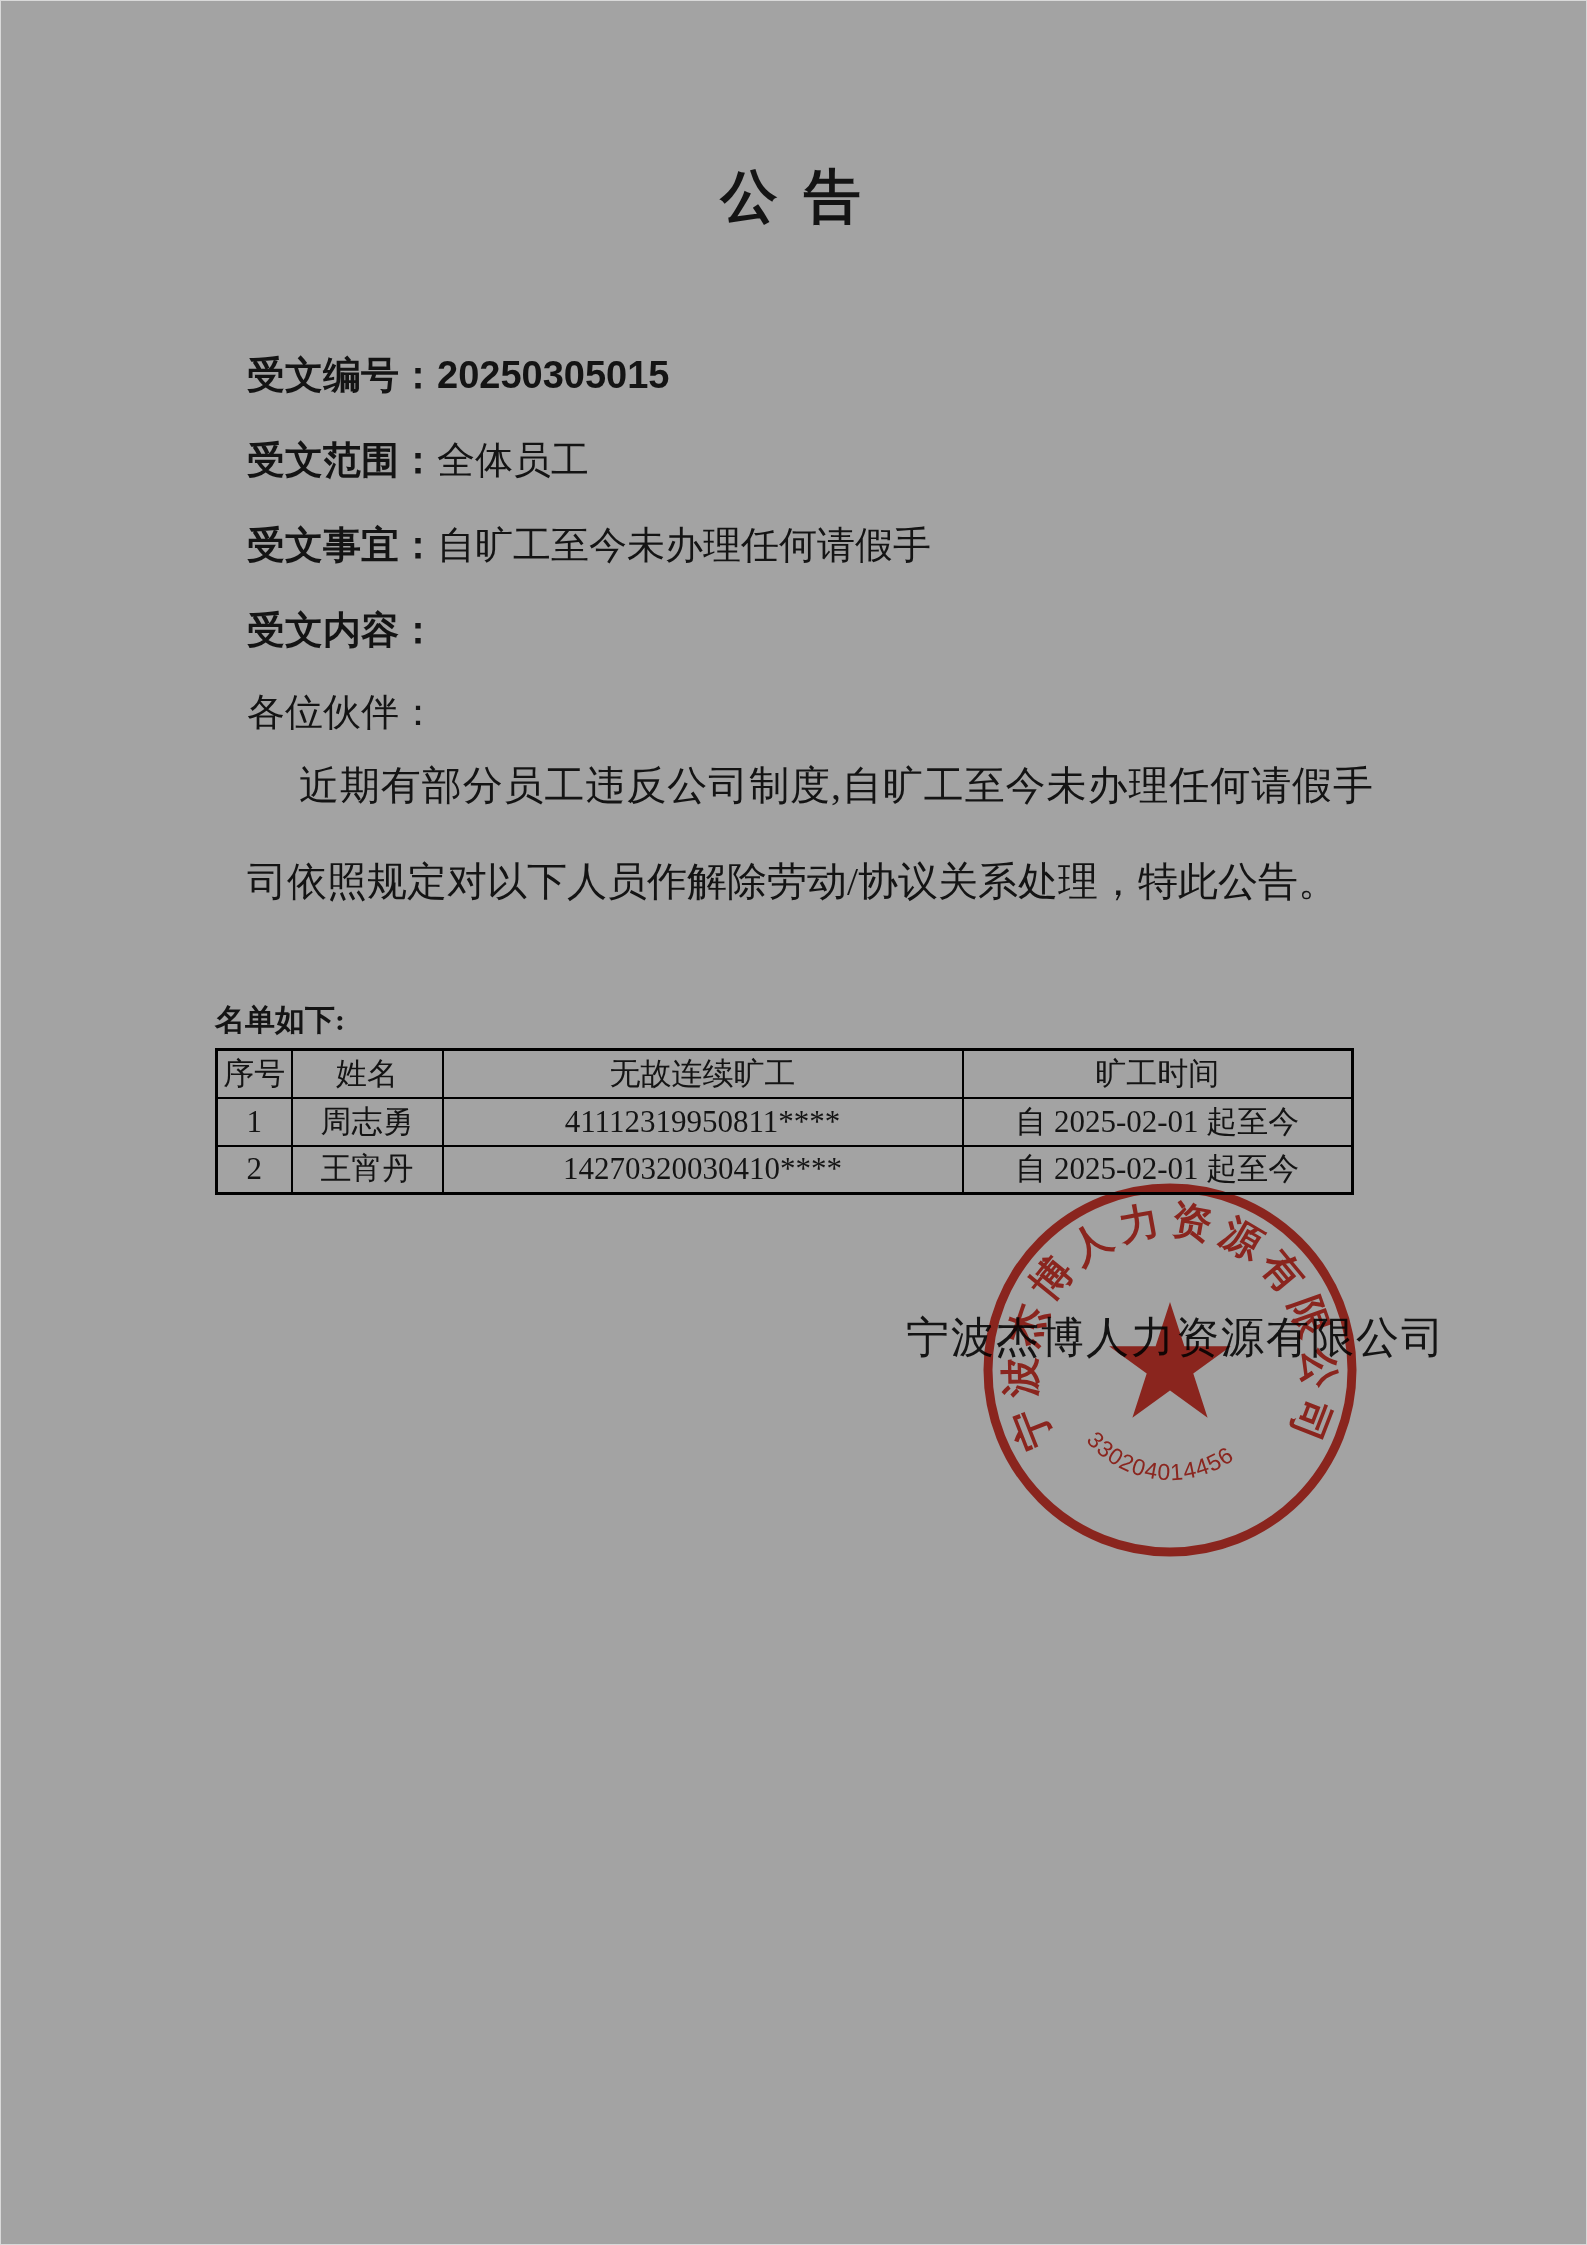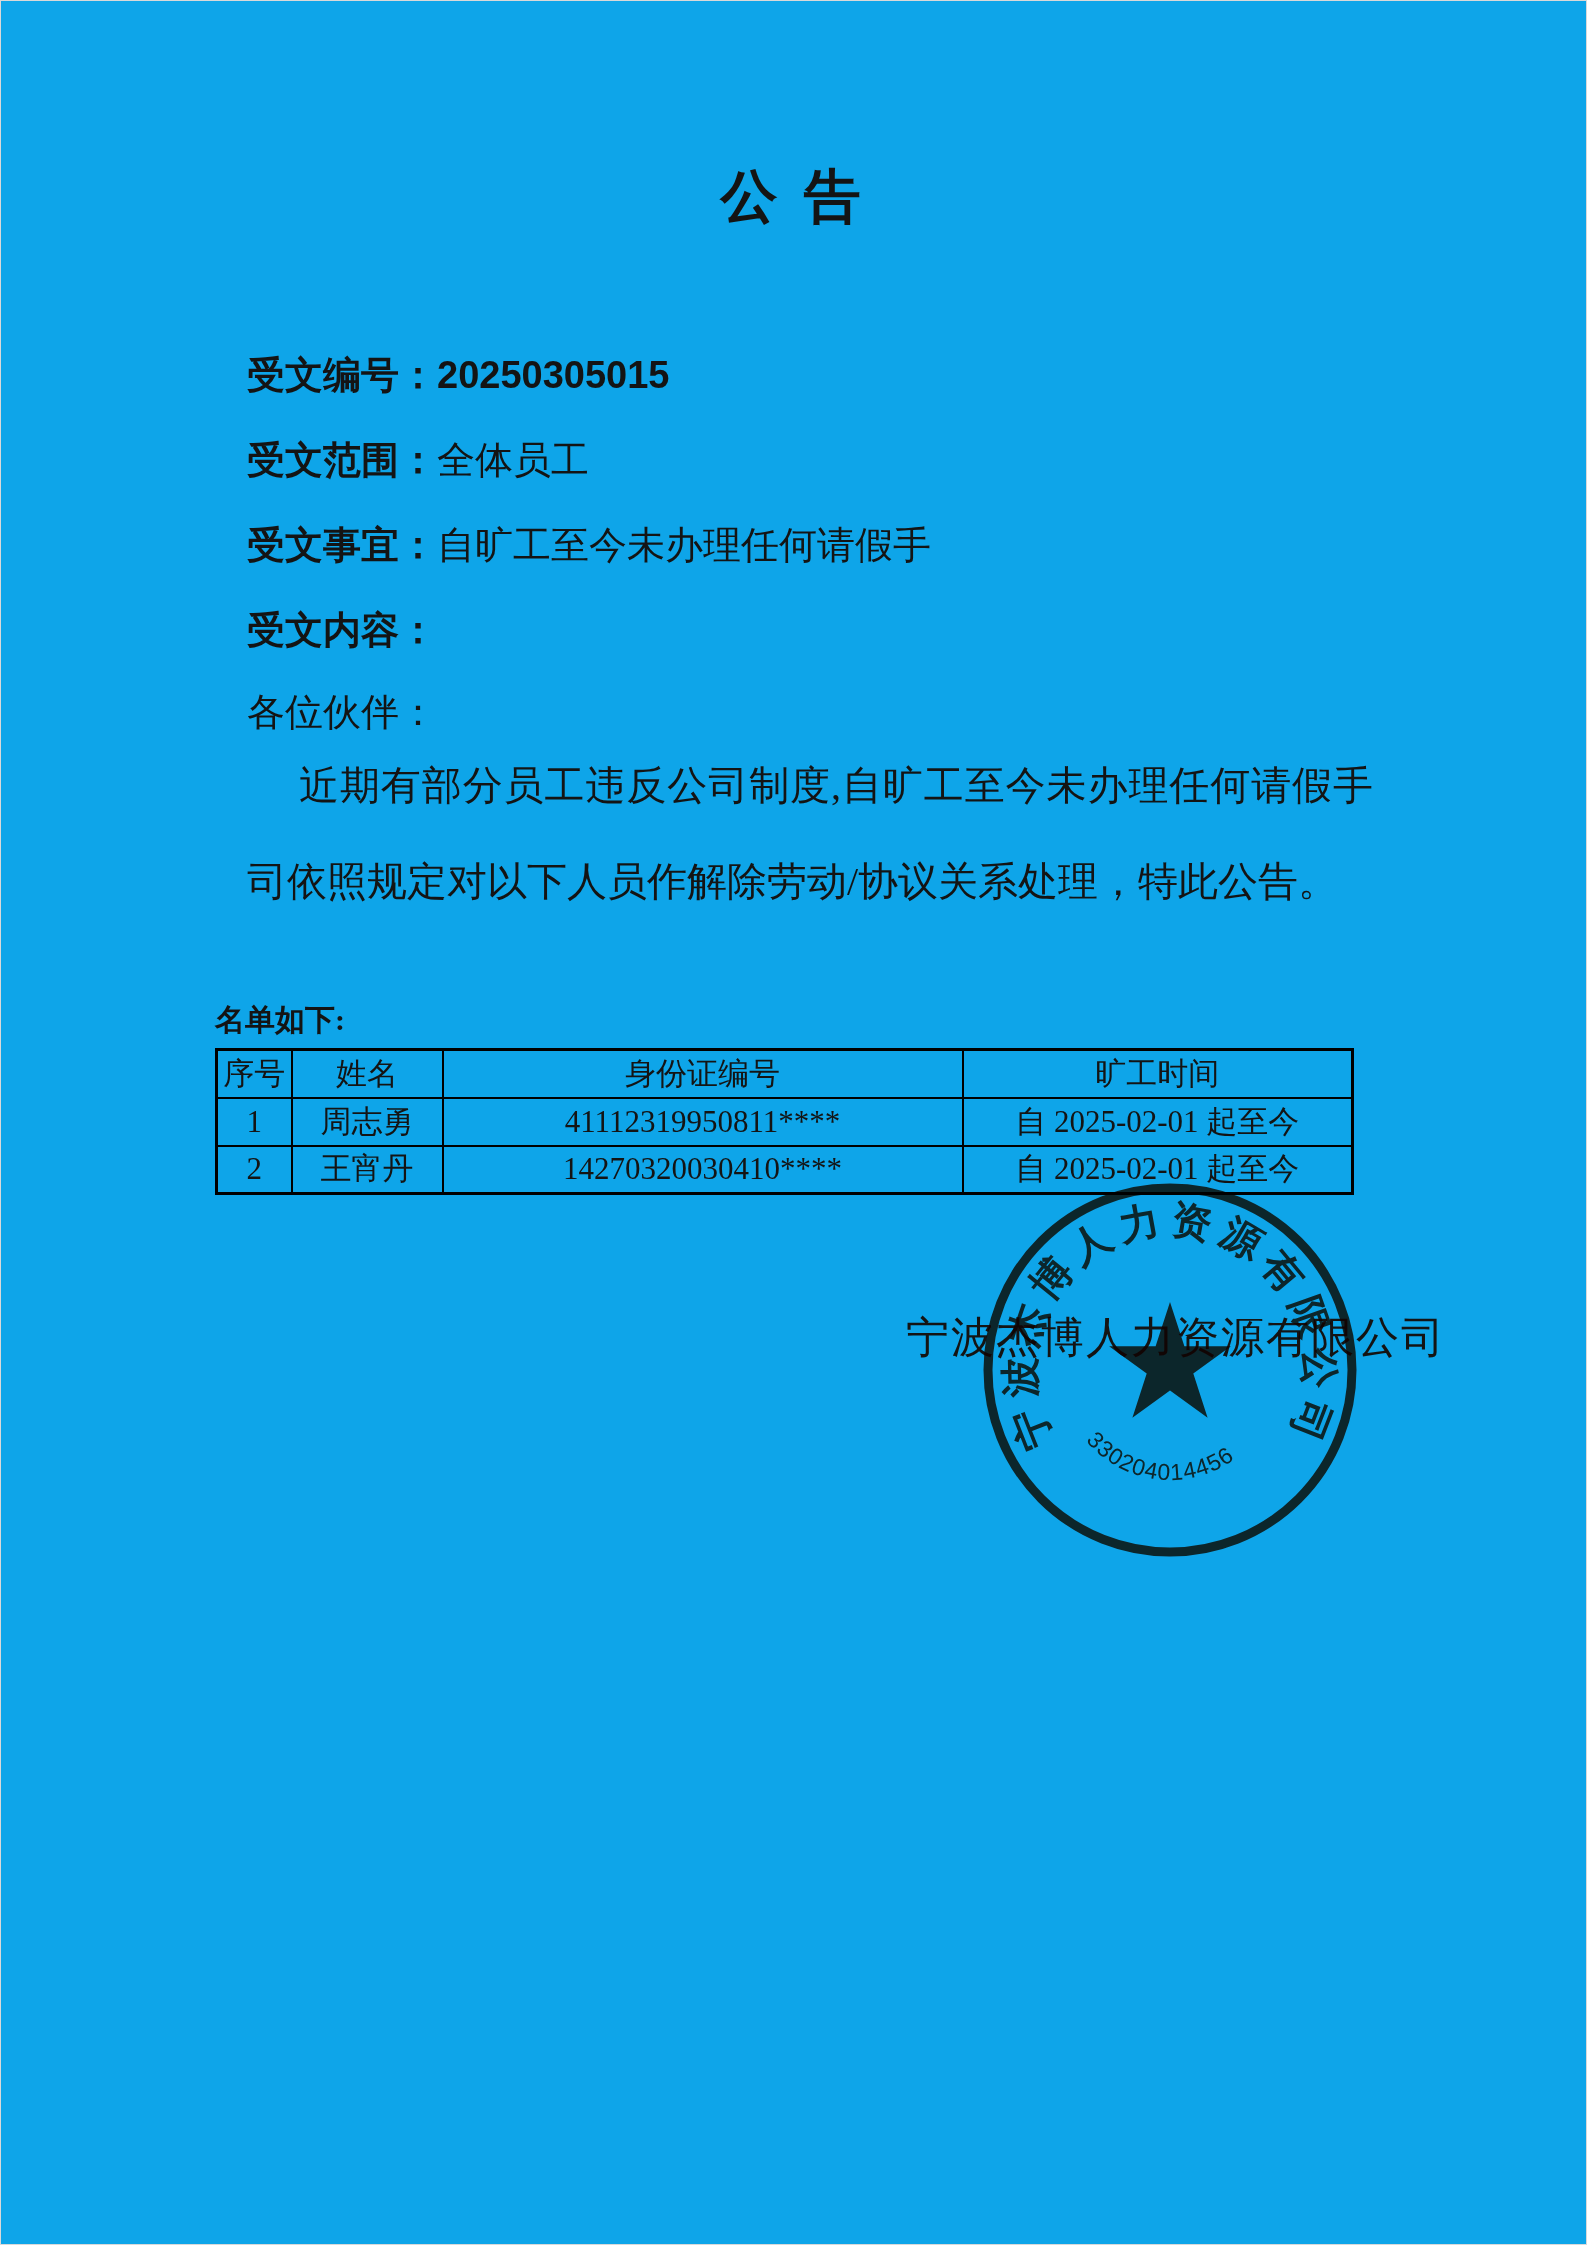--- a/index.html
+++ b/index.html
@@ -8,7 +8,7 @@
     position: relative;
     width: 1587px;
     height: 2245px;
-    background: #0ea5e9;
+    background: #a3a3a3;
     border: 1px solid #d9d9d9;
     font-family: "Liberation Serif", "DejaVu Serif", serif;
     color: #141414;

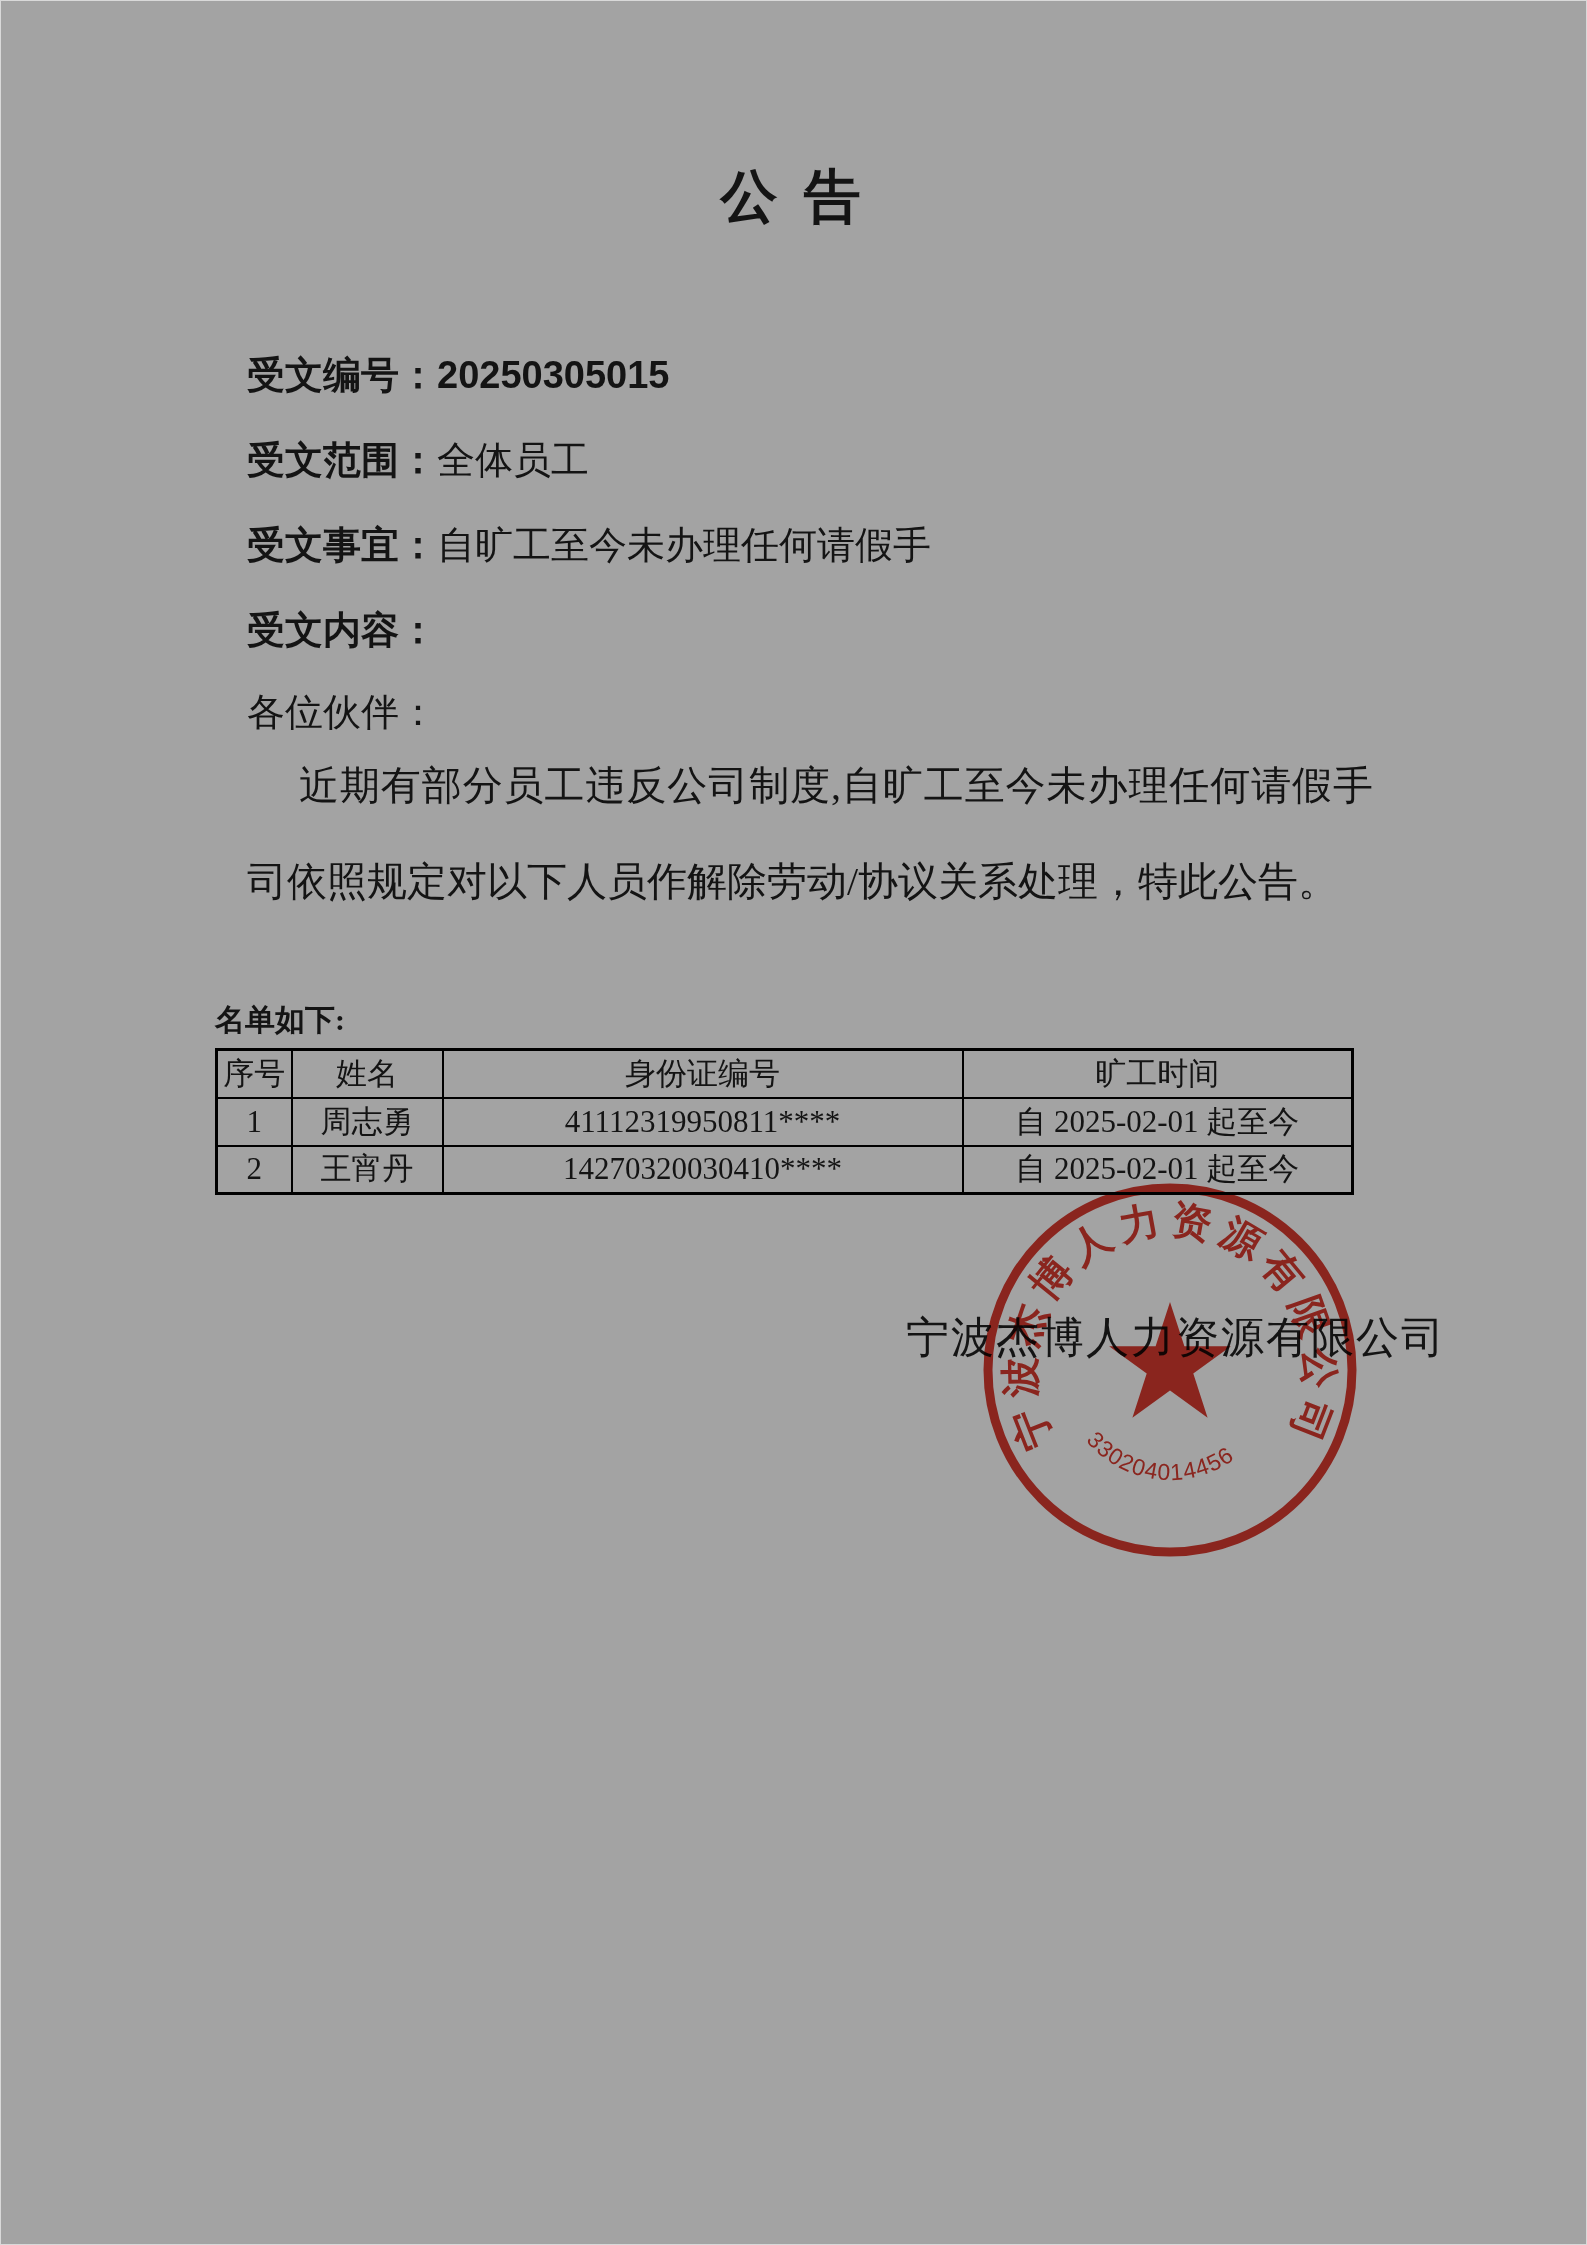--- a/index.html
+++ b/index.html
@@ -124,7 +124,7 @@
         <tr>
       <td class="col-no">序号</td>
       <td class="col-name">姓名</td>
-      <td class="col-id">身份证编号</td>
+      <td class="col-id">无故连续旷工</td>
       <td class="col-time">旷工时间</td>
     </tr>
     <tr>

